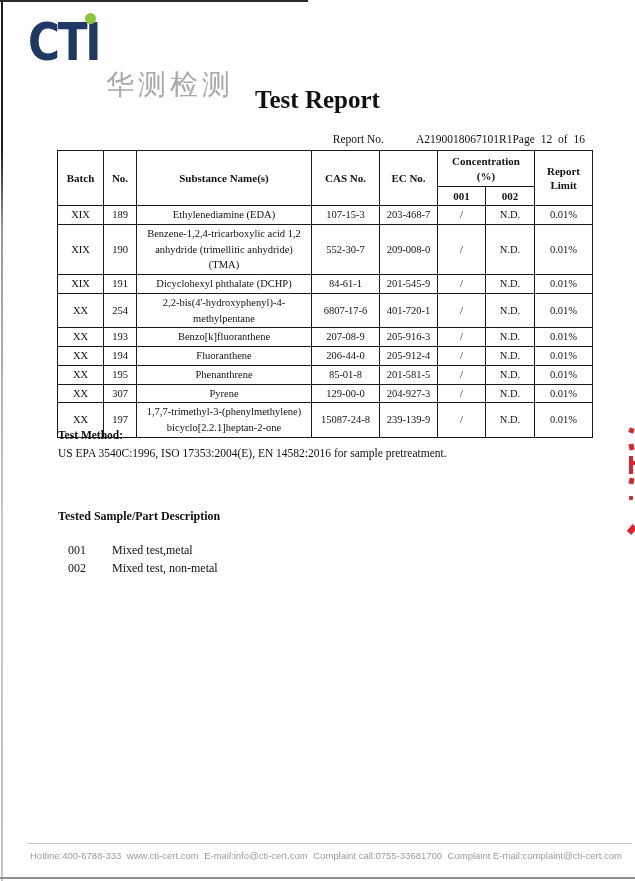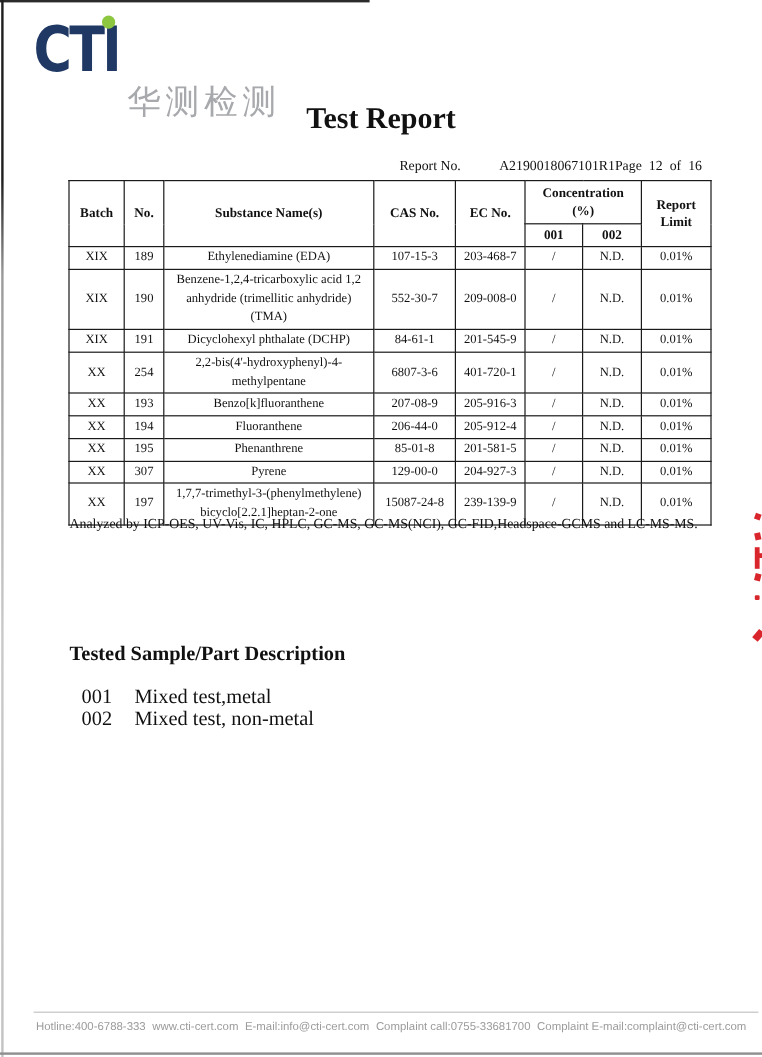--- a/index.html
+++ b/index.html
@@ -167,7 +167,7 @@
         <td>XX</td>
         <td>254</td>
         <td>2,2-bis(4'-hydroxyphenyl)-4-methylpentane</td>
-        <td>6807-3-6</td>
+        <td>6807-17-6</td>
         <td>401-720-1</td>
         <td>/</td>
         <td>N.D.</td>

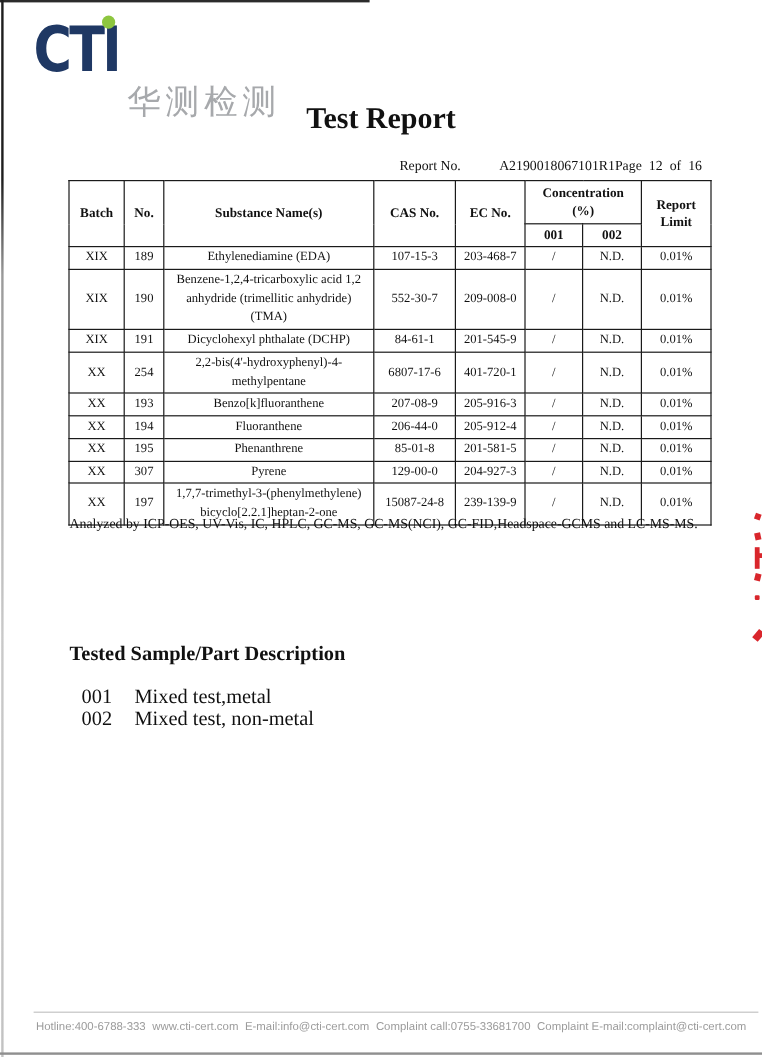--- a/index.html
+++ b/index.html
@@ -227,6 +227,7 @@
 </table>
 
 <div class="test-method">
+  <div class="heading">Test Method:</div>
   <div class="line">Analyzed by ICP-OES, UV-Vis, IC, HPLC, GC-MS, GC-MS(NCI), GC-FID,Headspace-GCMS and LC-MS-MS.</div>
 </div>
 

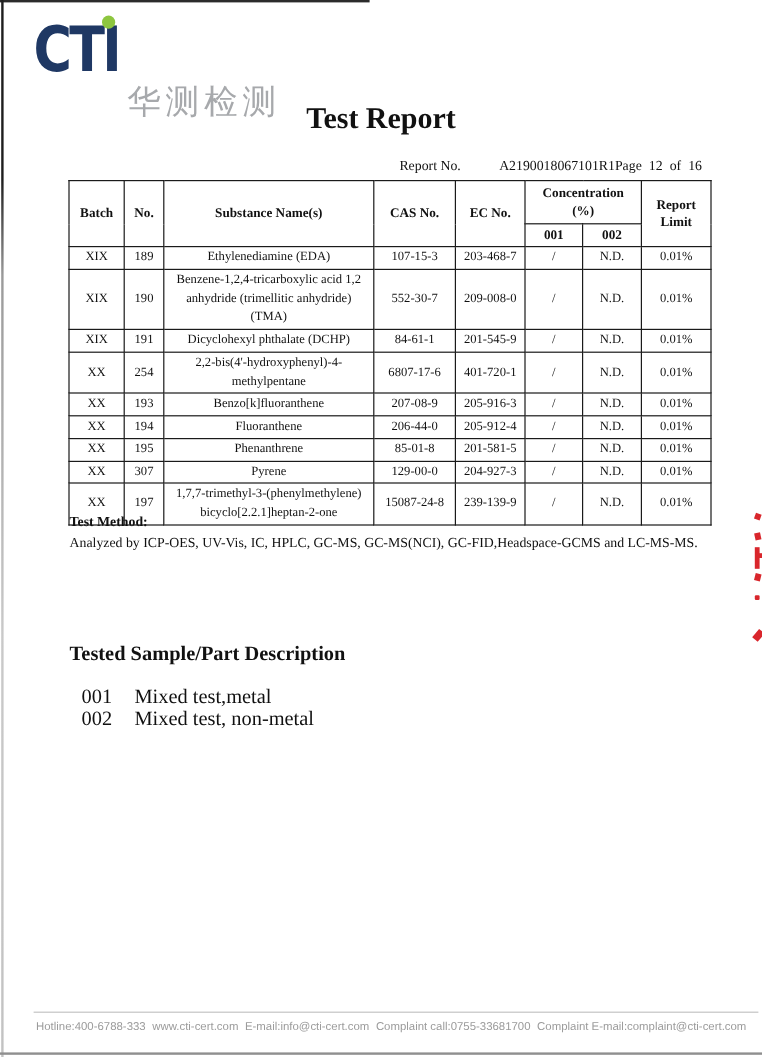--- a/index.html
+++ b/index.html
@@ -228,6 +228,7 @@
 
 <div class="test-method">
   <div class="heading">Test Method:</div>
+  <div class="line">US EPA 3540C:1996, ISO 17353:2004(E), EN 14582:2016 for sample pretreatment.</div>
   <div class="line">Analyzed by ICP-OES, UV-Vis, IC, HPLC, GC-MS, GC-MS(NCI), GC-FID,Headspace-GCMS and LC-MS-MS.</div>
 </div>
 

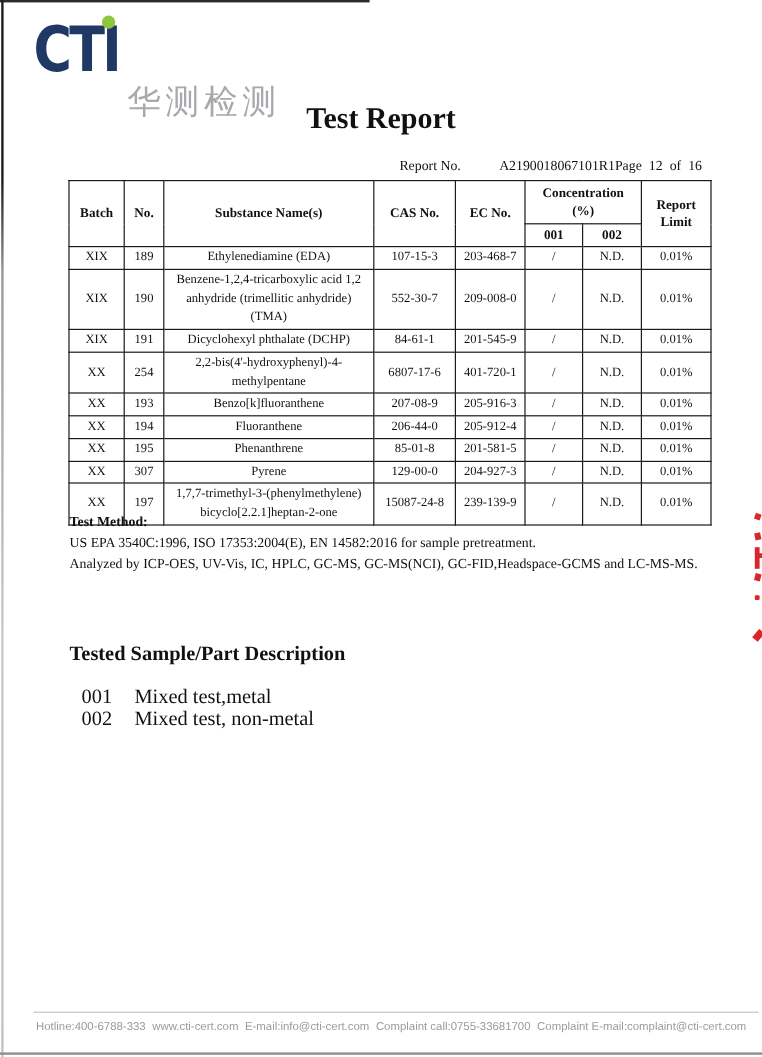--- a/index.html
+++ b/index.html
@@ -229,7 +229,6 @@
 <div class="test-method">
   <div class="heading">Test Method:</div>
   <div class="line">US EPA 3540C:1996, ISO 17353:2004(E), EN 14582:2016 for sample pretreatment.</div>
-  <div class="line">Analyzed by ICP-OES, UV-Vis, IC, HPLC, GC-MS, GC-MS(NCI), GC-FID,Headspace-GCMS and LC-MS-MS.</div>
 </div>
 
 <div class="sample-desc">

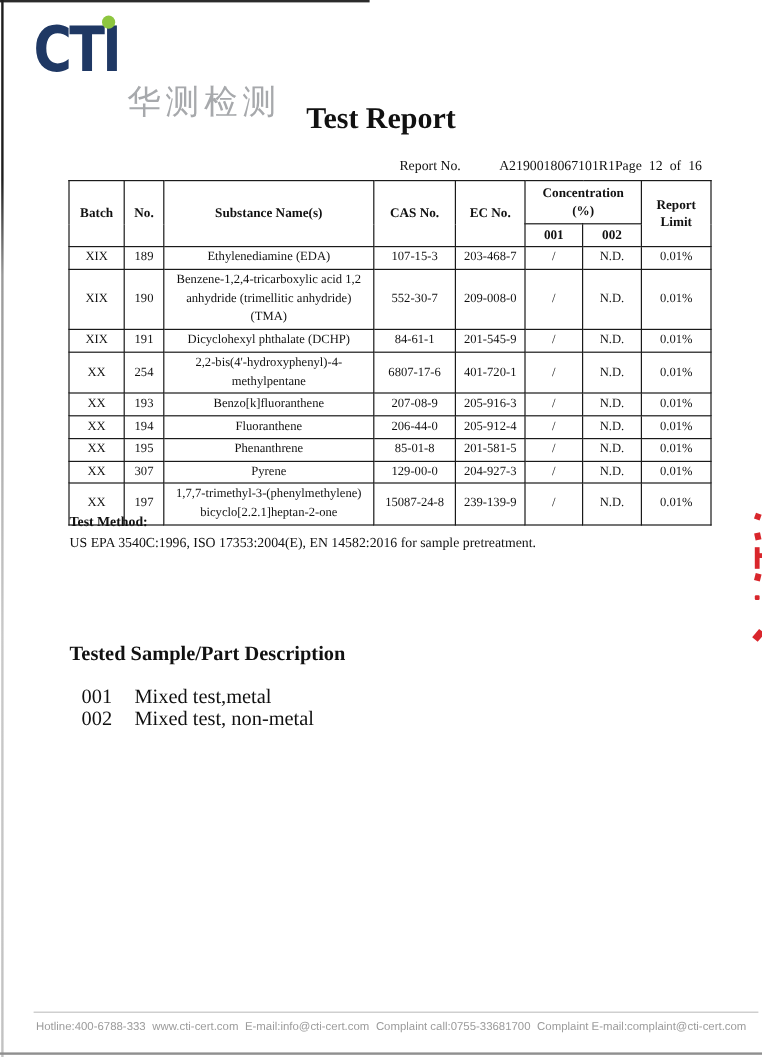--- a/index.html
+++ b/index.html
@@ -57,7 +57,7 @@
   .test-method .heading { font-weight:bold; margin-bottom:4px; }
   .test-method .line { line-height:17px; }
 
-  .sample-desc { position:absolute; left:58px; top:535px; width:400px; font-size:17px; }
+  .sample-desc { position:absolute; left:58px; top:509px; width:400px; font-size:12px; }
   .sample-desc .heading { font-weight:bold; }
   .sample-desc .items { margin-top:17px; }
   .sample-desc .item { display:flex; line-height:18px; }

